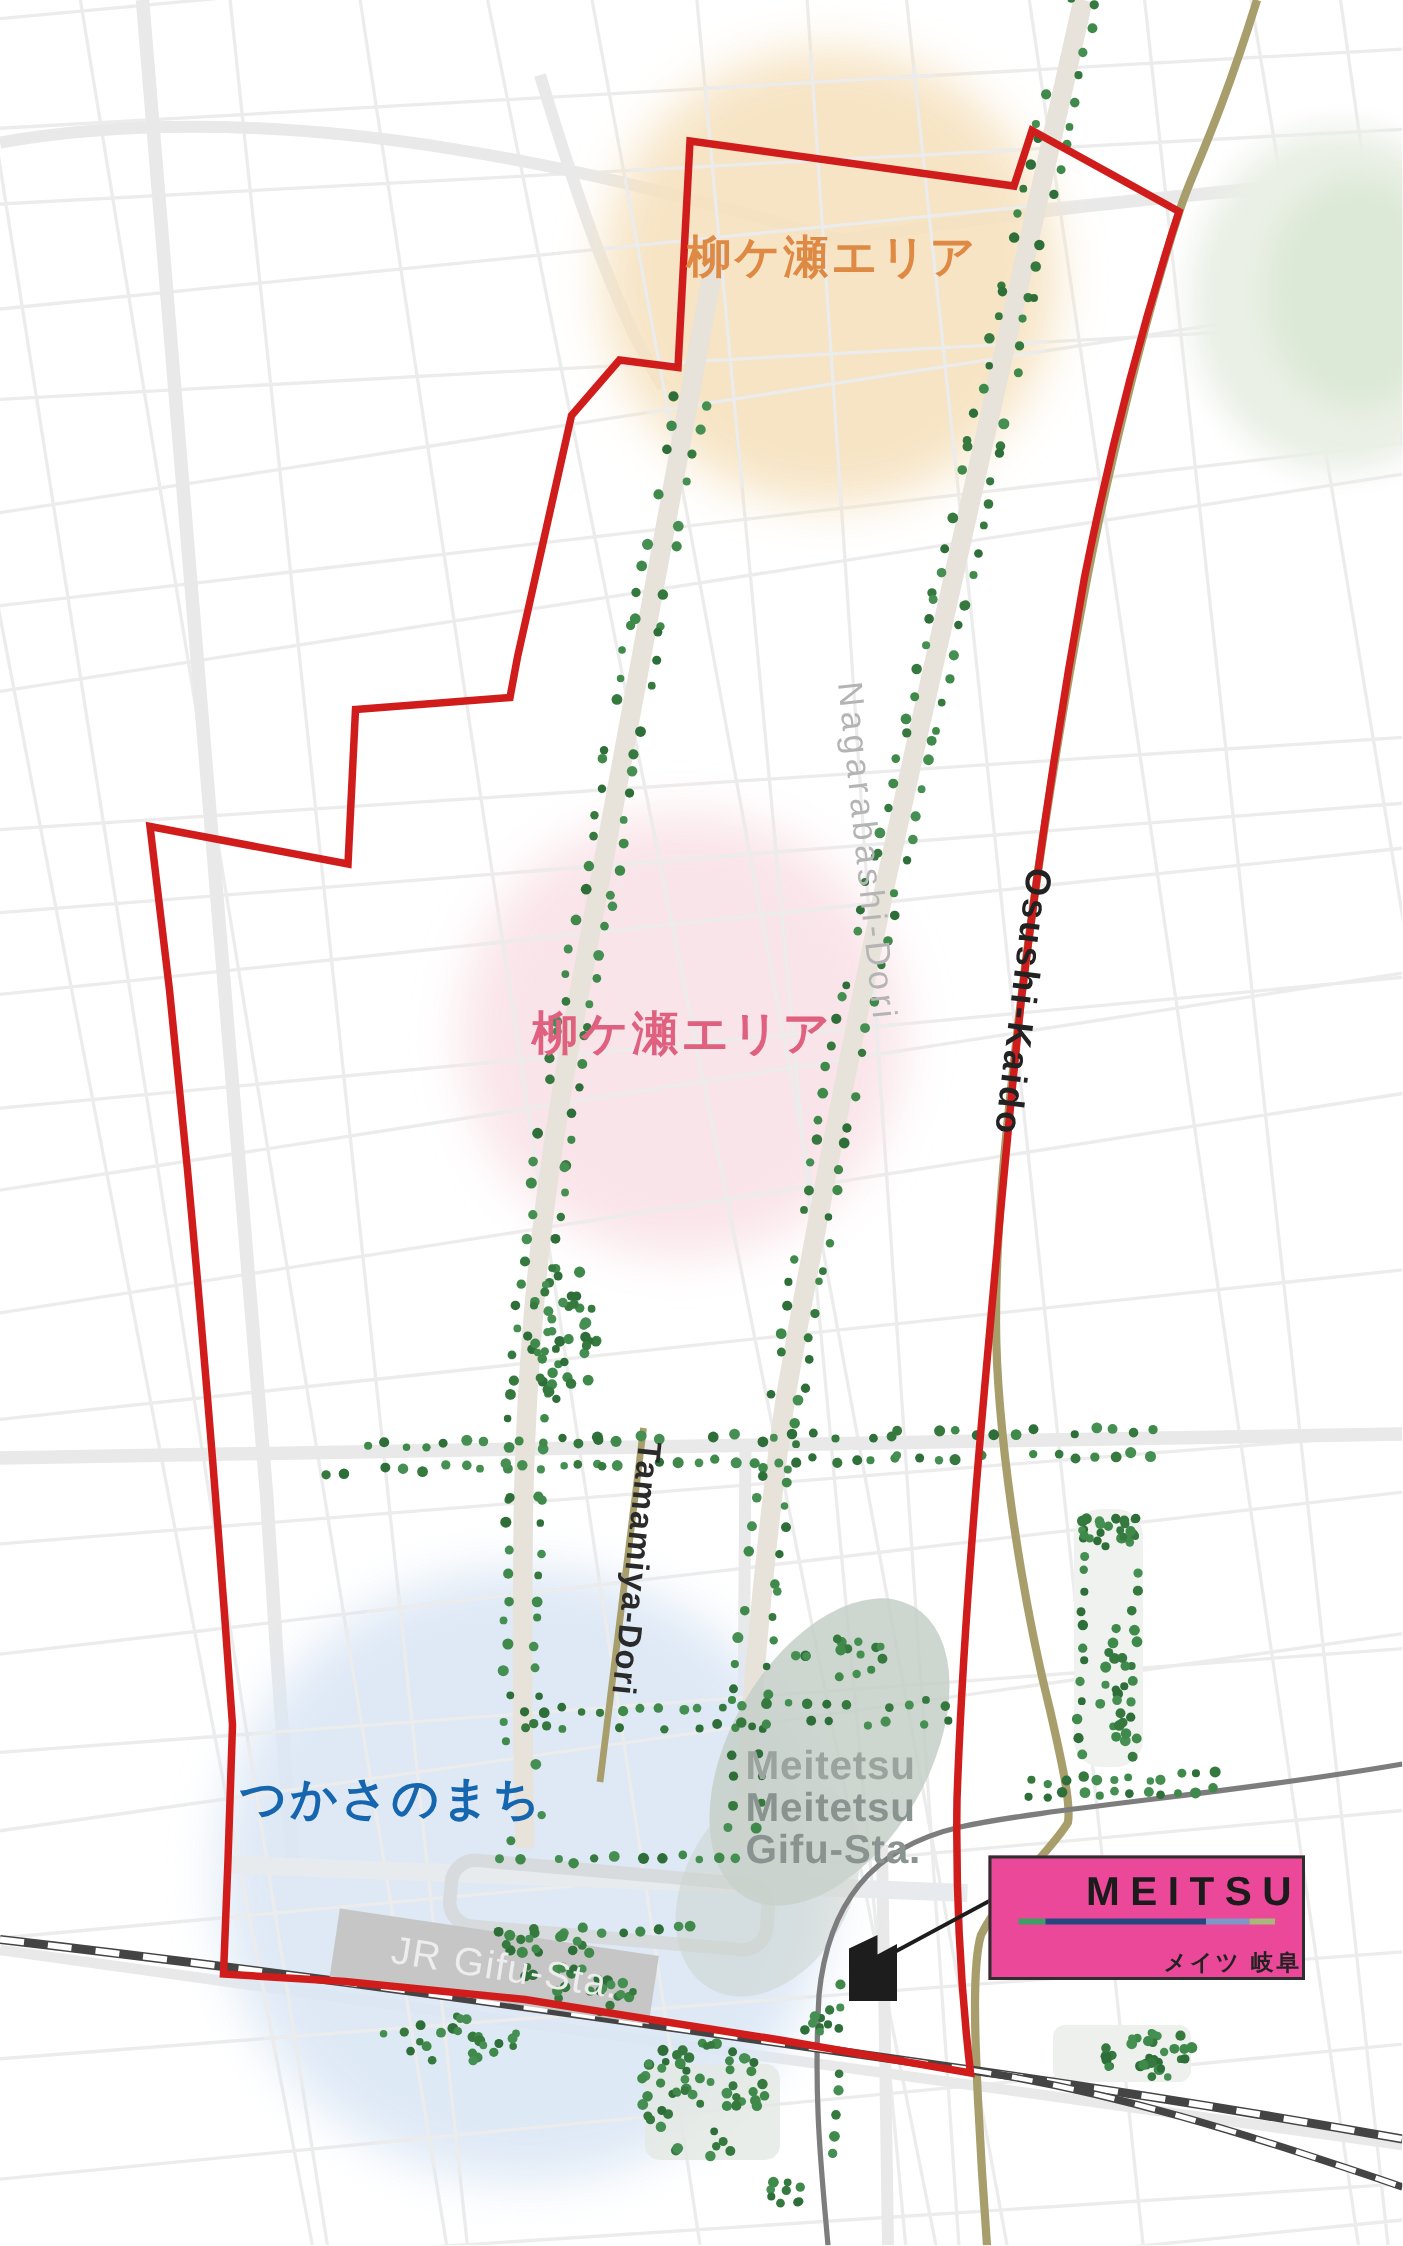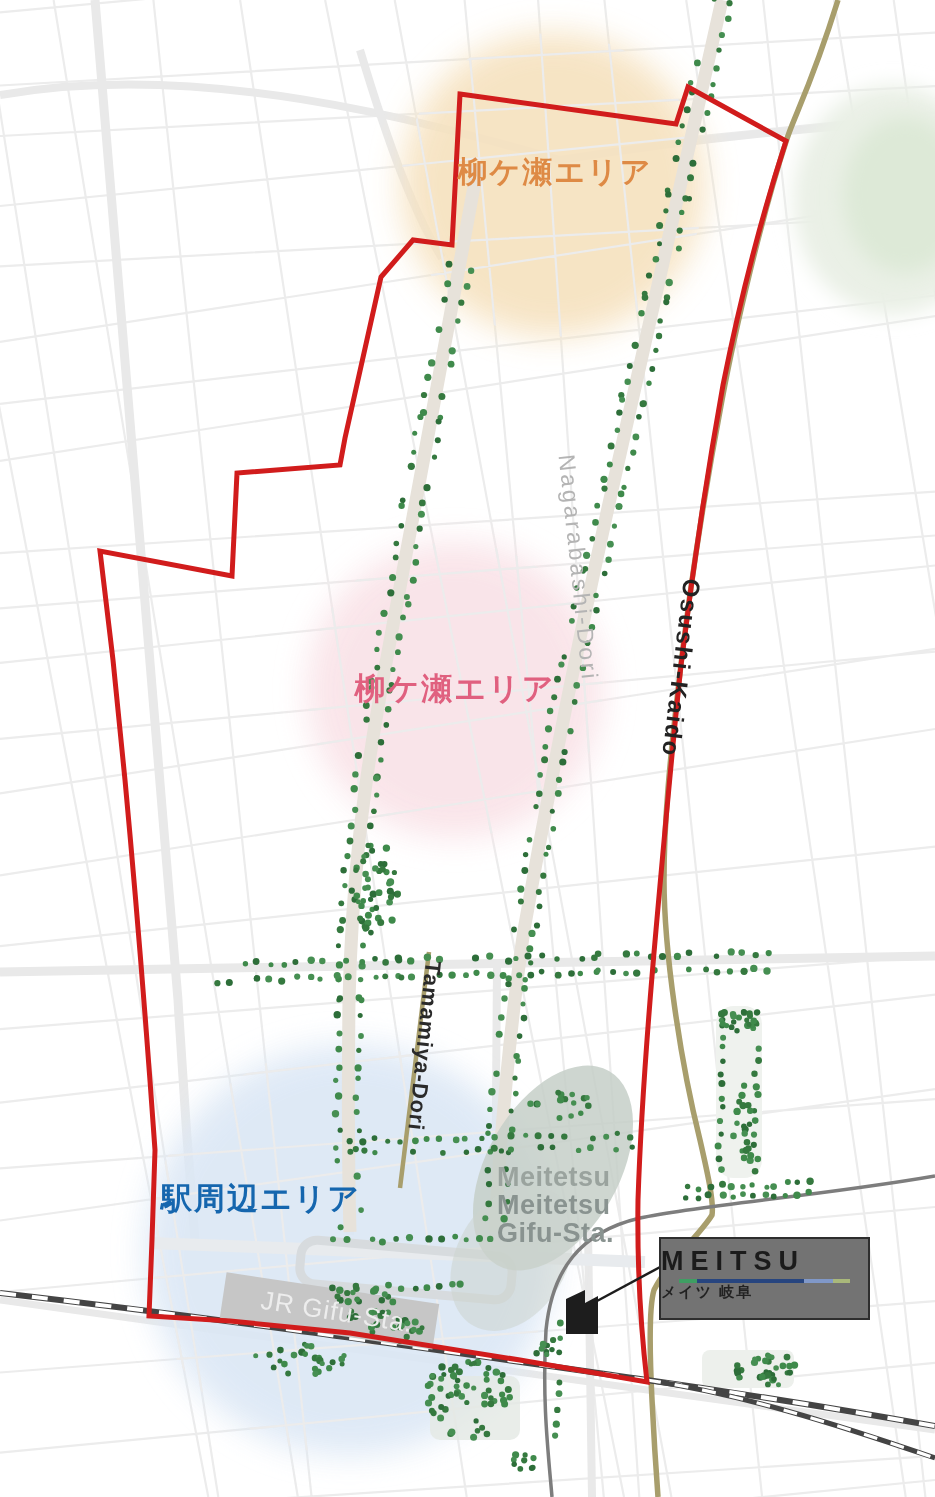--- a/index.html
+++ b/index.html
@@ -856,7 +856,7 @@
     <div>柳ケ瀬エリア</div>
   </div>
   <div class="lbl area-lbl lbl-yanagase">柳ケ瀬エリア</div>
-  <div class="lbl area-lbl lbl-eki">駅周辺エリア</div>
+  <div class="lbl area-lbl lbl-eki">つかさのまち</div>
 
   <div class="lbl lbl-nagarabashi">Nagarabashi-Dori</div>
   <div class="lbl lbl-osushi">Osushi-Kaido</div>

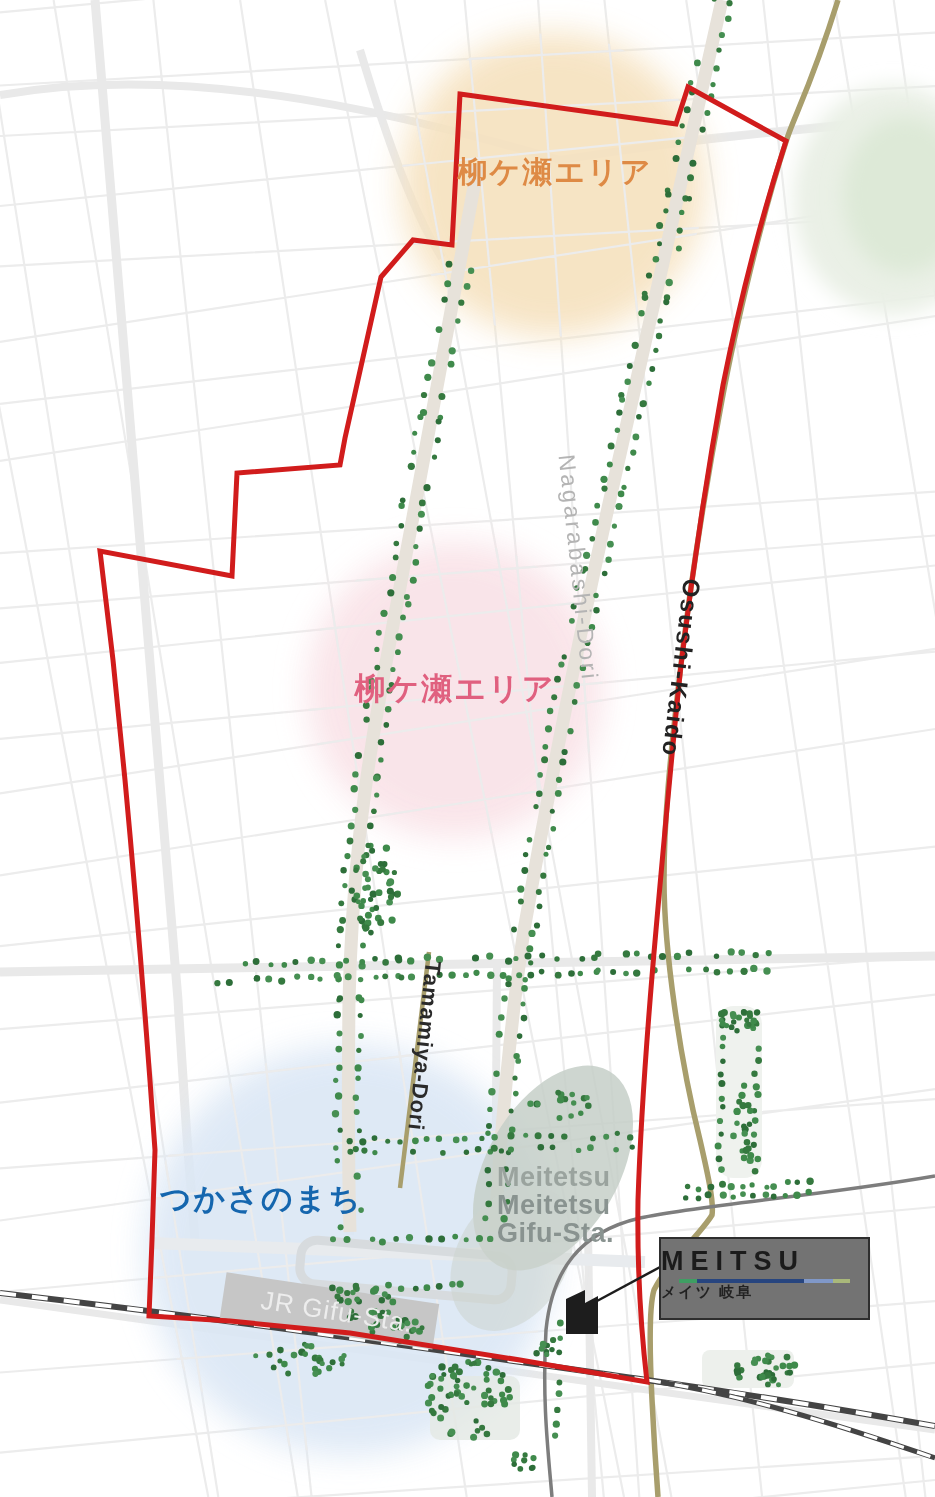--- a/index.html
+++ b/index.html
@@ -24,8 +24,8 @@
   .lbl-jr{left:337px;top:1312px;font-size:26px;font-weight:500;letter-spacing:1px;color:#ededed;
     transform:translate(-50%,-50%) rotate(9deg);}
   .meitsu-box{
-    position:absolute;left:659px;top:1237px;width:211px;height:83px;background:#737373;
-    border:2px solid #2e2e2e;box-sizing:border-box;text-align:left;z-index:10;
+    position:absolute;left:659px;top:1237px;width:211px;height:83px;background:#ec4899;
+    border:2px solid #2e2e2e;box-sizing:border-box;text-align:right;z-index:10;
   }
   .meitsu-name{margin-top:9px;font-size:27px;font-weight:700;letter-spacing:7px;color:#1b1b1b;line-height:27px;}
   .meitsu-bar{display:flex;width:172px;height:4px;margin:4px auto 0 auto;}

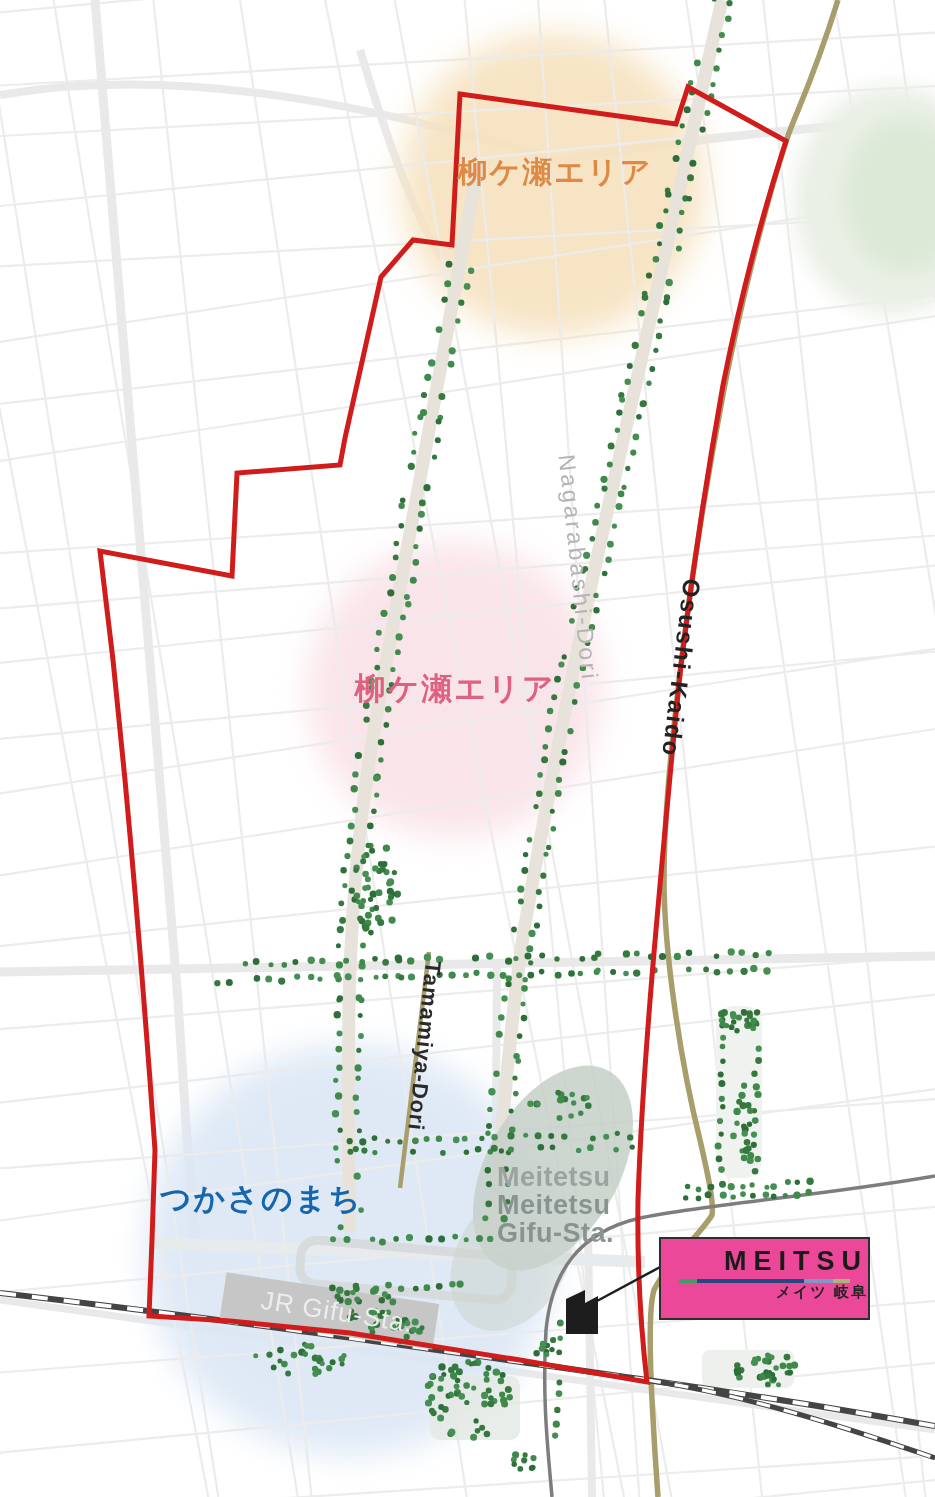--- a/index.html
+++ b/index.html
@@ -30,7 +30,7 @@
   .meitsu-name{margin-top:9px;font-size:27px;font-weight:700;letter-spacing:7px;color:#1b1b1b;line-height:27px;}
   .meitsu-bar{display:flex;width:172px;height:4px;margin:4px auto 0 auto;}
   .meitsu-bar span{display:block;height:100%;}
-  .meitsu-sub{margin-top:0;font-size:15px;font-weight:700;letter-spacing:2px;color:#222222;}
+  .meitsu-sub{margin-top:16px;font-size:15px;font-weight:700;letter-spacing:2px;color:#222222;}
 </style>
 </head>
 <body>

